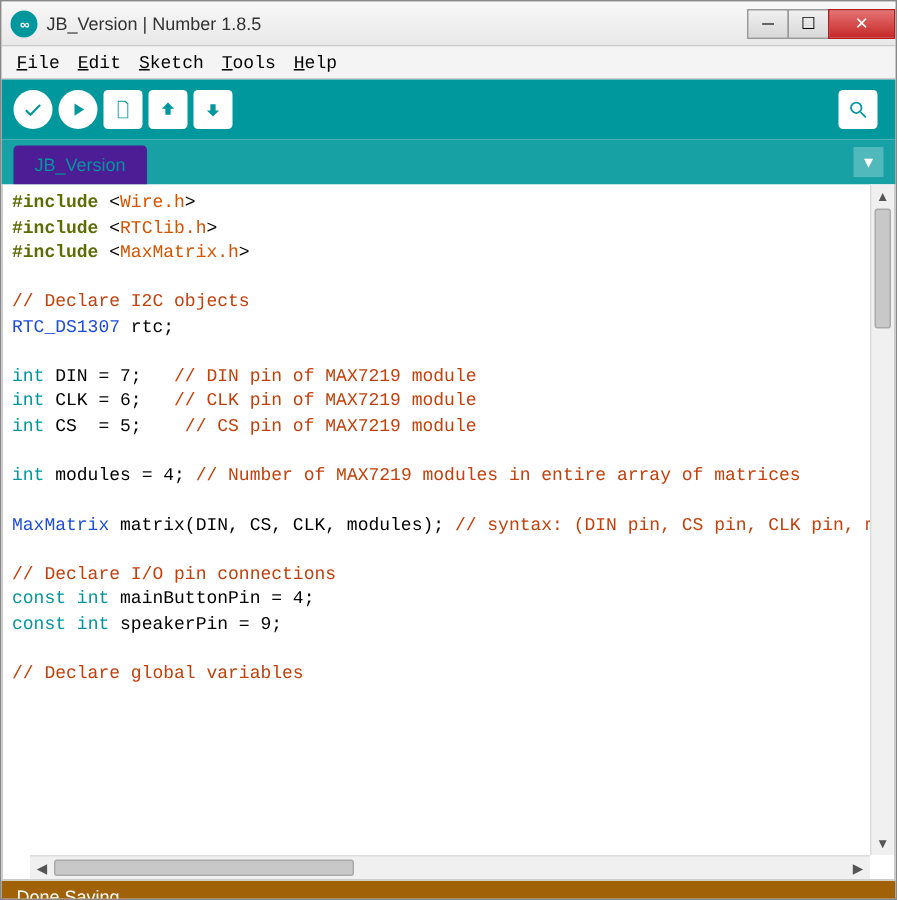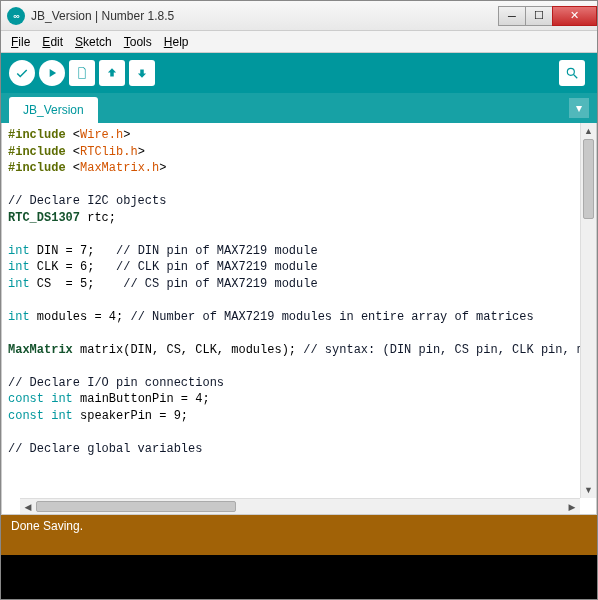--- a/index.html
+++ b/index.html
@@ -12,7 +12,7 @@
 .win-btn { width: 28px; height: 20px; border: 1px solid #999; background: linear-gradient(#f0f0f0,#d8d8d8); display: flex; align-items: center; justify-content: center; font-size: 11px; margin-left: -1px; cursor: pointer; }
 .win-btn.close { background: linear-gradient(#e57373,#c62828); color: #fff; width: 45px; border-color: #b71c1c; }
 .menubar { height: 22px; background: #f4f4f4; border-bottom: 1px solid #ccc; display: flex; align-items: center; padding: 0 4px; }
-.menubar .menu-item { padding: 20px 6px; cursor: pointer; }
+.menubar .menu-item { padding: 20px 6px; cursor: pointer; font-family: Liberation Mono, monospace; }
 .menubar .menu-item u { text-decoration: underline; }
 .toolbar { height: 40px; background: #00979D; display: flex; align-items: center; padding: 0 8px; }
 .toolbar .tbtn { width: 26px; height: 26px; border-radius: 3px; margin-right: 4px; display: flex; align-items: center; justify-content: center; cursor: pointer; color: #00979D; }

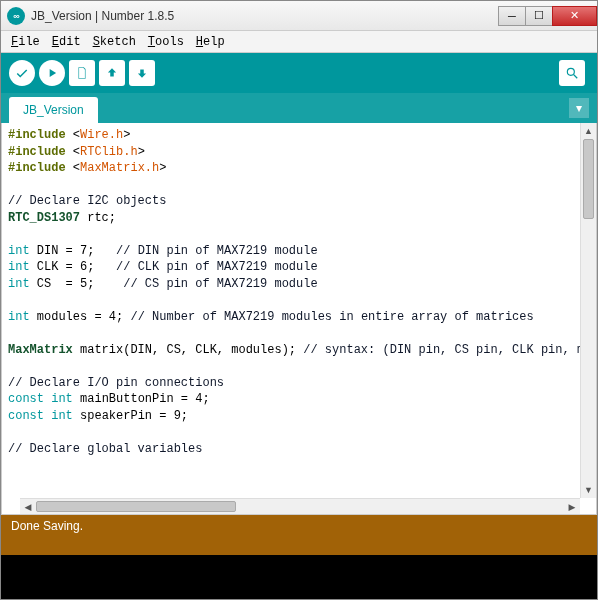--- a/index.html
+++ b/index.html
@@ -21,7 +21,7 @@
 .toolbar .spacer { flex: 1; }
 .toolbar svg { width: 14px; height: 14px; }
 .tabbar { height: 30px; background: #17A1A5; display: flex; align-items: flex-end; padding: 0 8px; }
-.tab { background: #ffffff; padding: 6px 14px; border-radius: 3px 3px 0 0; font-size: 12px; color: #00979D; cursor: pointer; }
+.tab { background: #4c1d95; padding: 6px 14px; border-radius: 3px 3px 0 0; font-size: 12px; color: #00979D; cursor: pointer; }
 .tabbar .spacer { flex: 1; }
 .tabbar .drop { width: 20px; height: 20px; background: rgba(255,255,255,0.25); margin-bottom: 5px; display: flex; align-items: center; justify-content: center; cursor: pointer; color: #fff; }
 .editor-wrap { position: relative; background: #fff; height: 392px; border: 1px solid #ccc; border-top: none; margin: 0; }

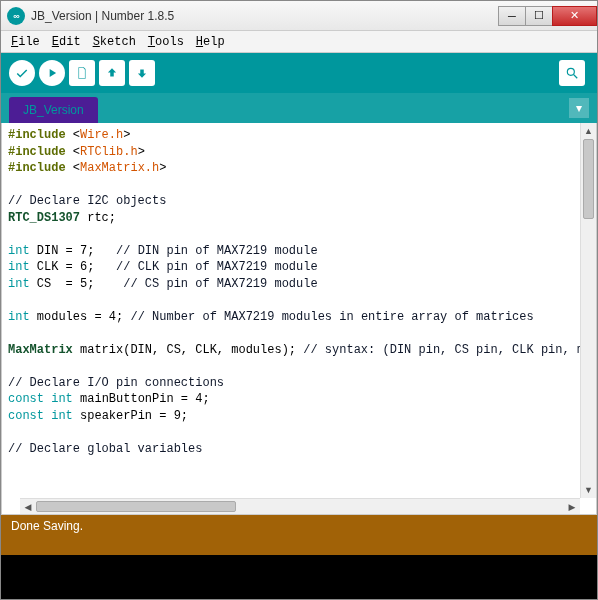--- a/index.html
+++ b/index.html
@@ -24,7 +24,7 @@
 .tab { background: #4c1d95; padding: 6px 14px; border-radius: 3px 3px 0 0; font-size: 12px; color: #00979D; cursor: pointer; }
 .tabbar .spacer { flex: 1; }
 .tabbar .drop { width: 20px; height: 20px; background: rgba(255,255,255,0.25); margin-bottom: 5px; display: flex; align-items: center; justify-content: center; cursor: pointer; color: #fff; }
-.editor-wrap { position: relative; background: #fff; height: 392px; border: 1px solid #ccc; border-top: none; margin: 0; }
+.editor-wrap { position: relative; background: #fff; height: 464px; border: 1px solid #ccc; border-top: none; margin: 0; }
 .editor { position: absolute; left: 6px; top: 4px; right: 16px; bottom: 16px; overflow: hidden; font-family: "Courier New", monospace; font-size: 12px; line-height: 16.5px; color: #000; white-space: pre; }
 .scroll-v { position: absolute; right: 0; top: 0; bottom: 16px; width: 16px; background: #f0f0f0; border-left: 1px solid #ddd; }
 .scroll-v .thumb { position: absolute; left: 2px; right: 2px; top: 16px; height: 80px; background: #c8c8c8; border: 1px solid #aaa; border-radius: 2px; }

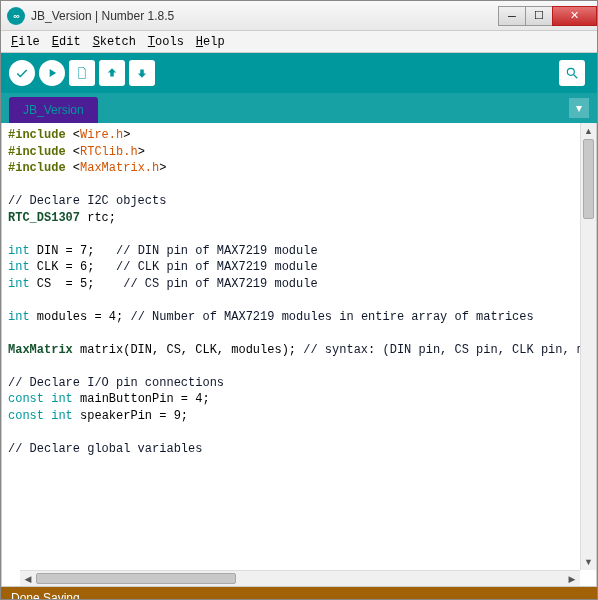--- a/index.html
+++ b/index.html
@@ -39,7 +39,7 @@
 
 .kw-inc { color: #5E6D03; font-weight: bold; }
 .lib { color: #D35400; }
-.comment { color: #0f172a; }
+.comment { color: #c2410c; }
 .type { color: #00979D; font-weight: normal; }
 .cls { color: #14532d; font-weight: bold; }
 </style>

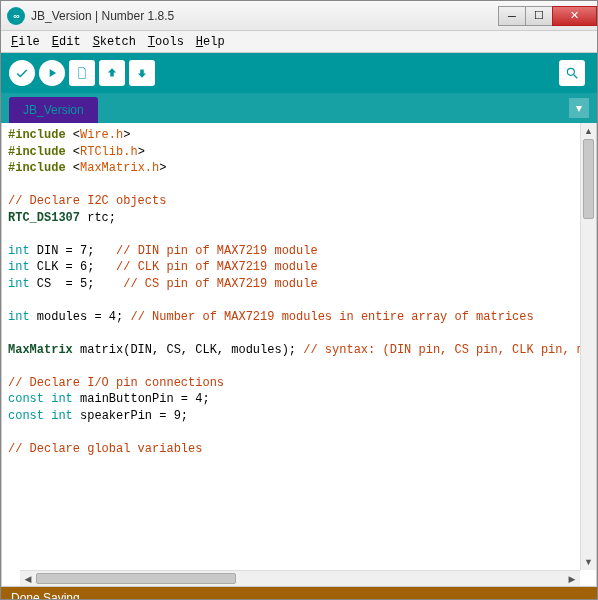--- a/index.html
+++ b/index.html
@@ -41,7 +41,7 @@
 .lib { color: #D35400; }
 .comment { color: #c2410c; }
 .type { color: #00979D; font-weight: normal; }
-.cls { color: #14532d; font-weight: bold; }
+.cls { color: #1d4ed8; font-weight: normal; }
 </style>
 </head>
 <body>

